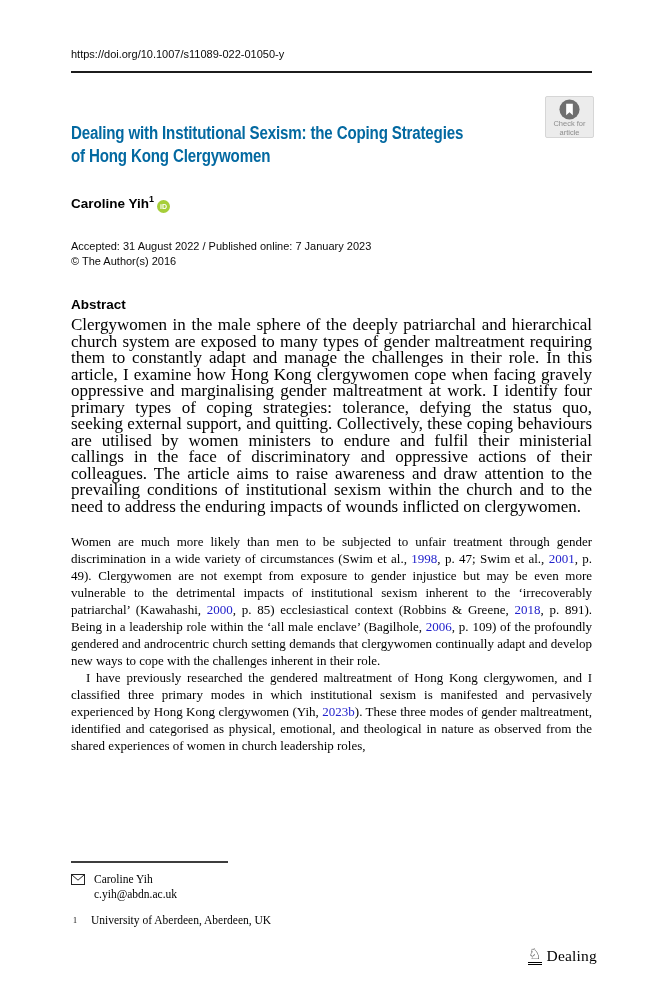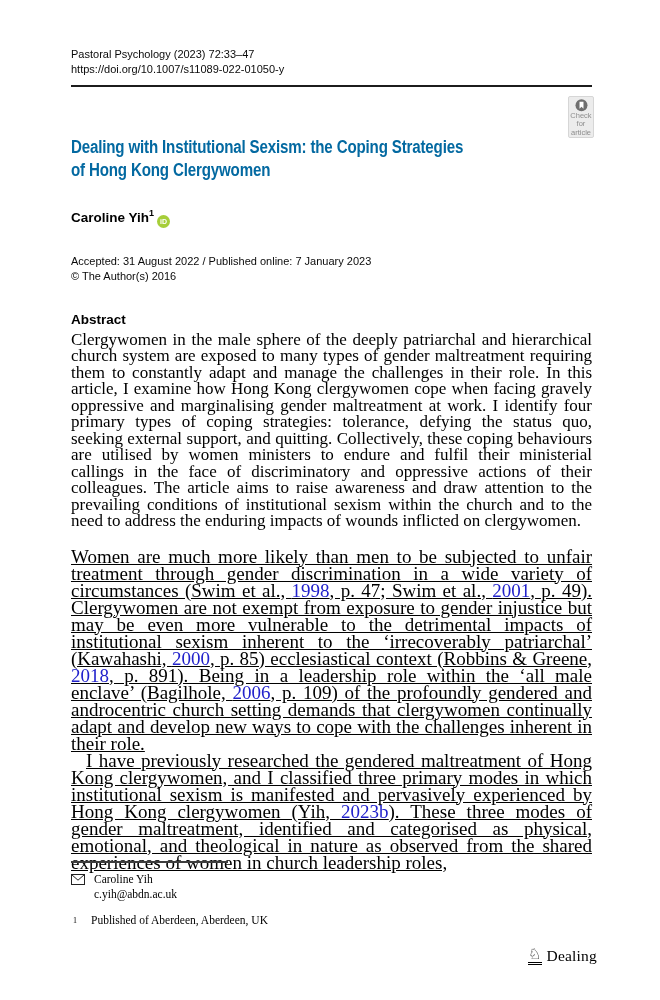--- a/index.html
+++ b/index.html
@@ -184,7 +184,6 @@
 
   <div class="margins">
     <div class="journal-head">
-      <div>Pastoral Psychology (2023) 72:33–47</div>
       <div>https://doi.org/10.1007/s11089-022-01050-y</div>
     </div>
     <hr class="head-rule">

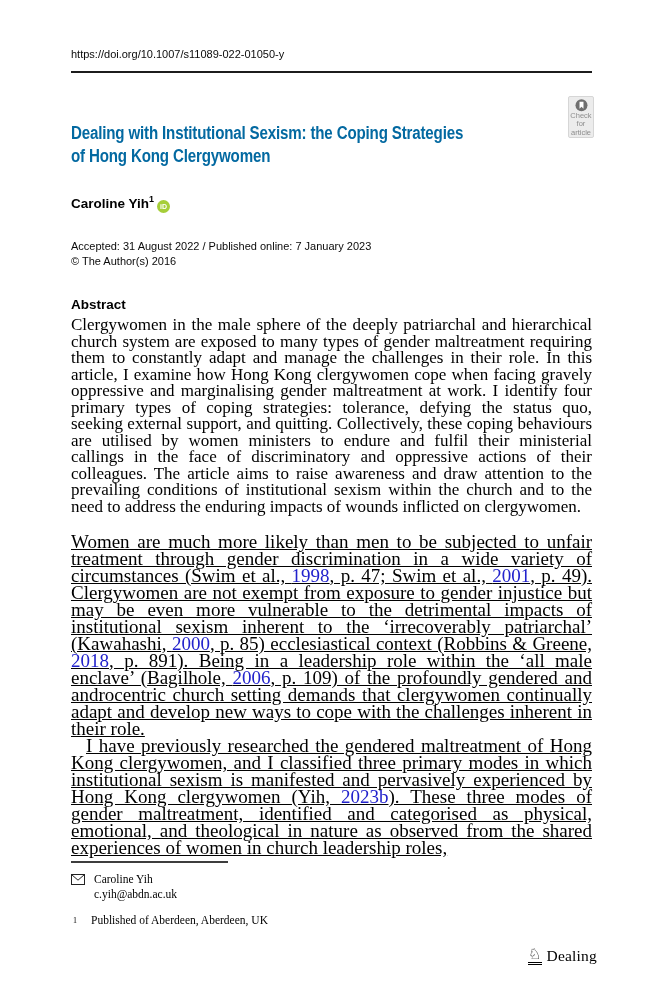--- a/index.html
+++ b/index.html
@@ -35,7 +35,7 @@
     position: absolute;
     top: 96px;
     right: 66px;
-    width: 26px;
+    width: 49px;
     height: 42px;
     background: #ececec;
     border: 1px solid #d6d6d6;

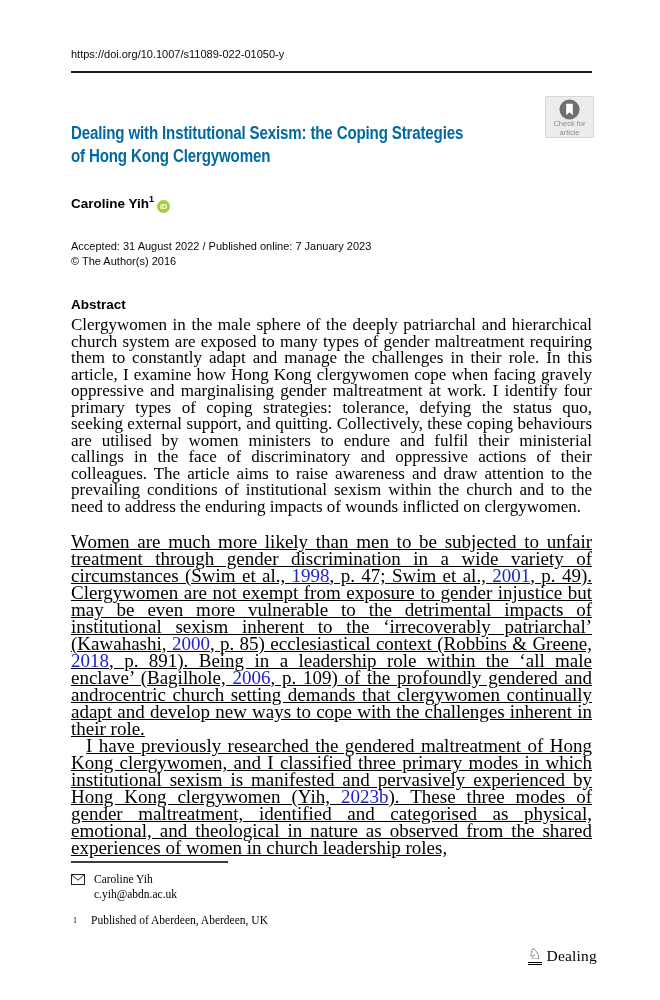--- a/index.html
+++ b/index.html
@@ -130,10 +130,9 @@
   }
   .body-p {
     margin-top: 18px;
-    font-size: 19px;
+    font-size: 13px;
     line-height: 17px;
     text-align: justify;
-    text-decoration: underline;
   }
   .body-p.indent { margin-top: 0; text-indent: 15px; }
   a.cite-link { text-decoration: none; cursor: pointer; }

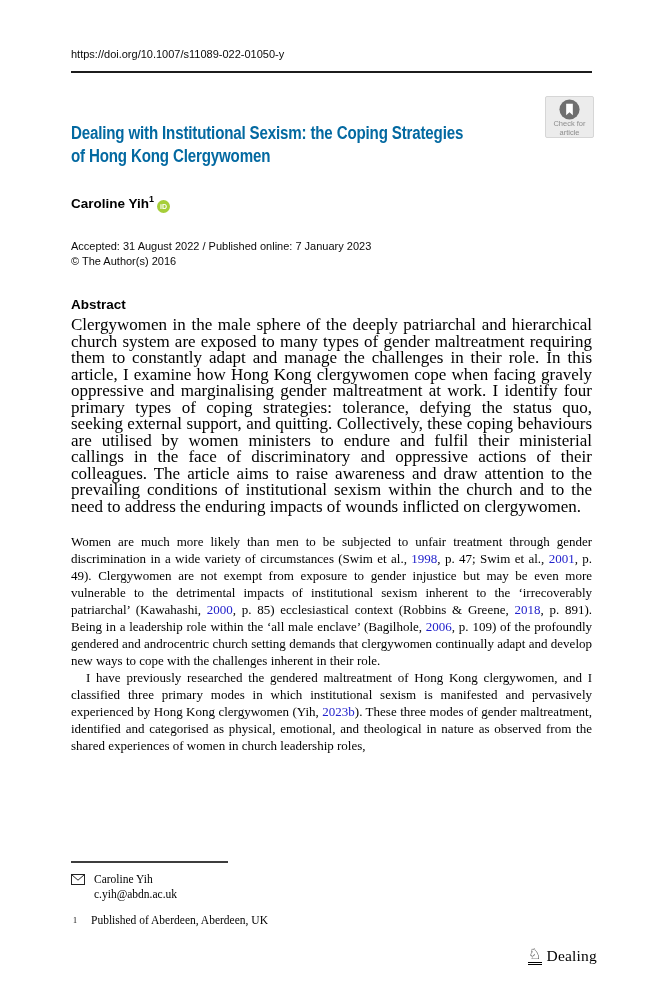--- a/index.html
+++ b/index.html
@@ -237,7 +237,7 @@
     </div>
     <div class="fn-aff">
       <span class="aff-num">1</span>
-      <span>Published of Aberdeen, Aberdeen, UK</span>
+      <span>University of Aberdeen, Aberdeen, UK</span>
     </div>
   </div>
 

